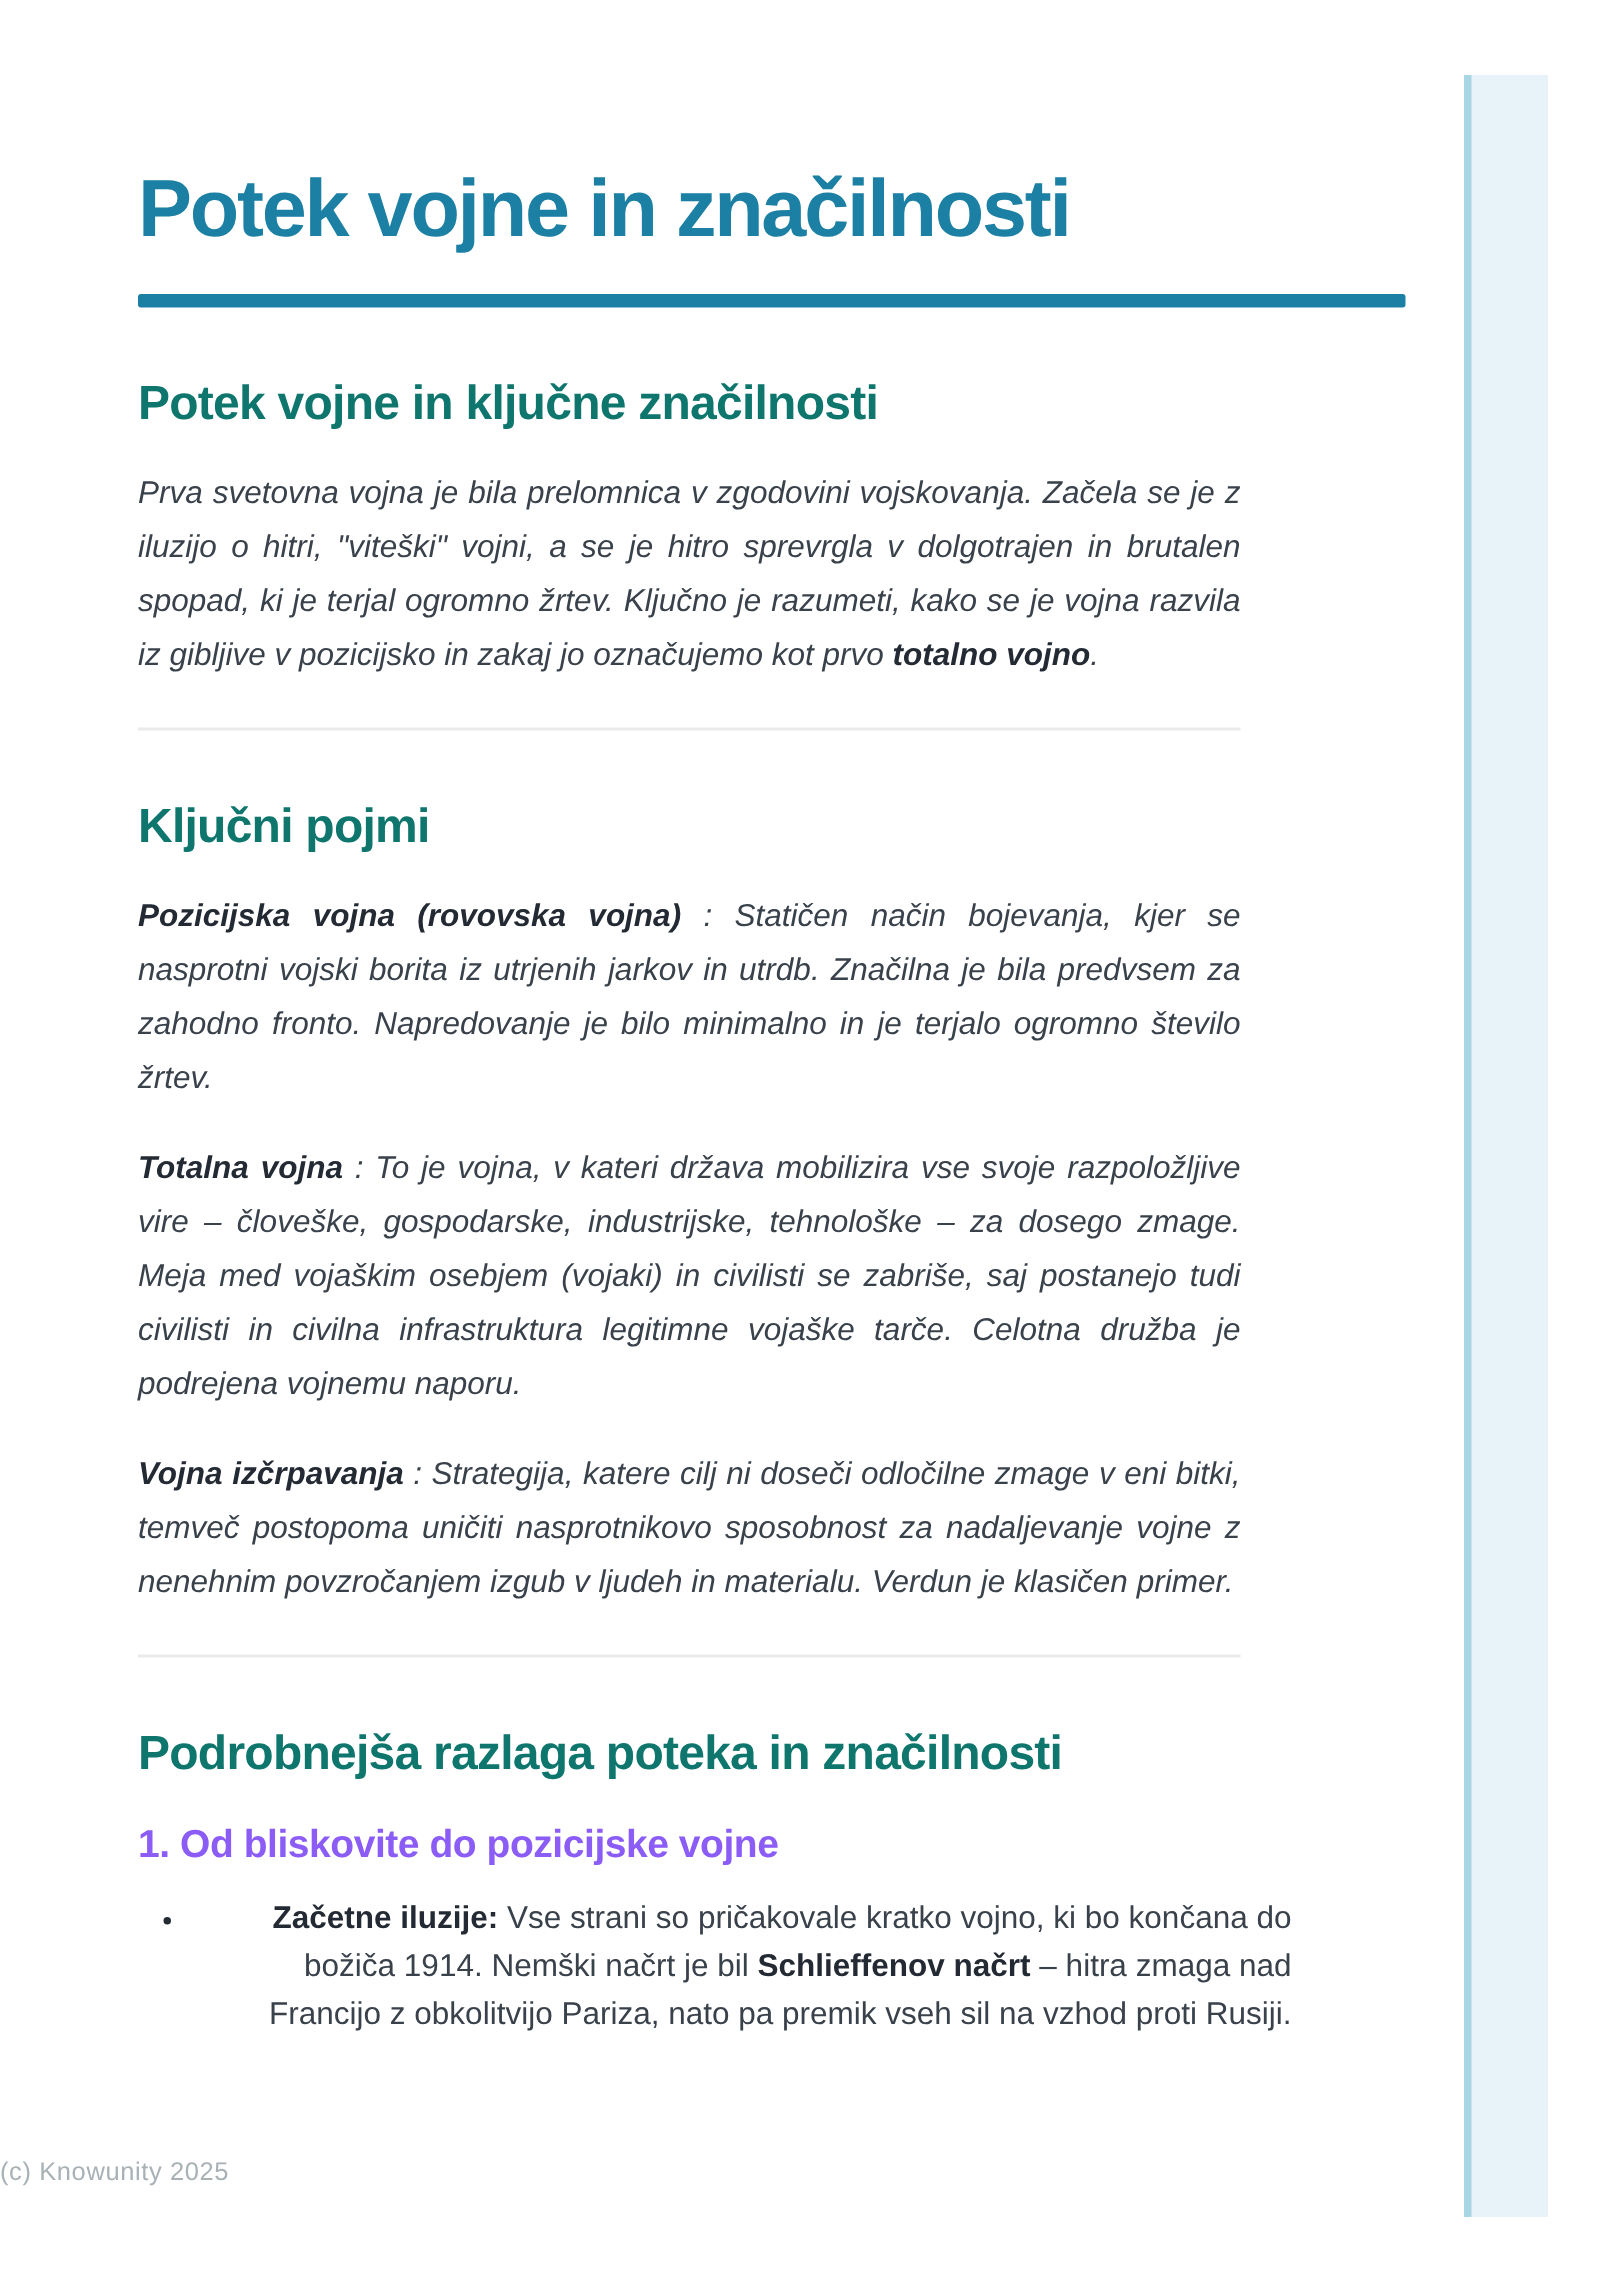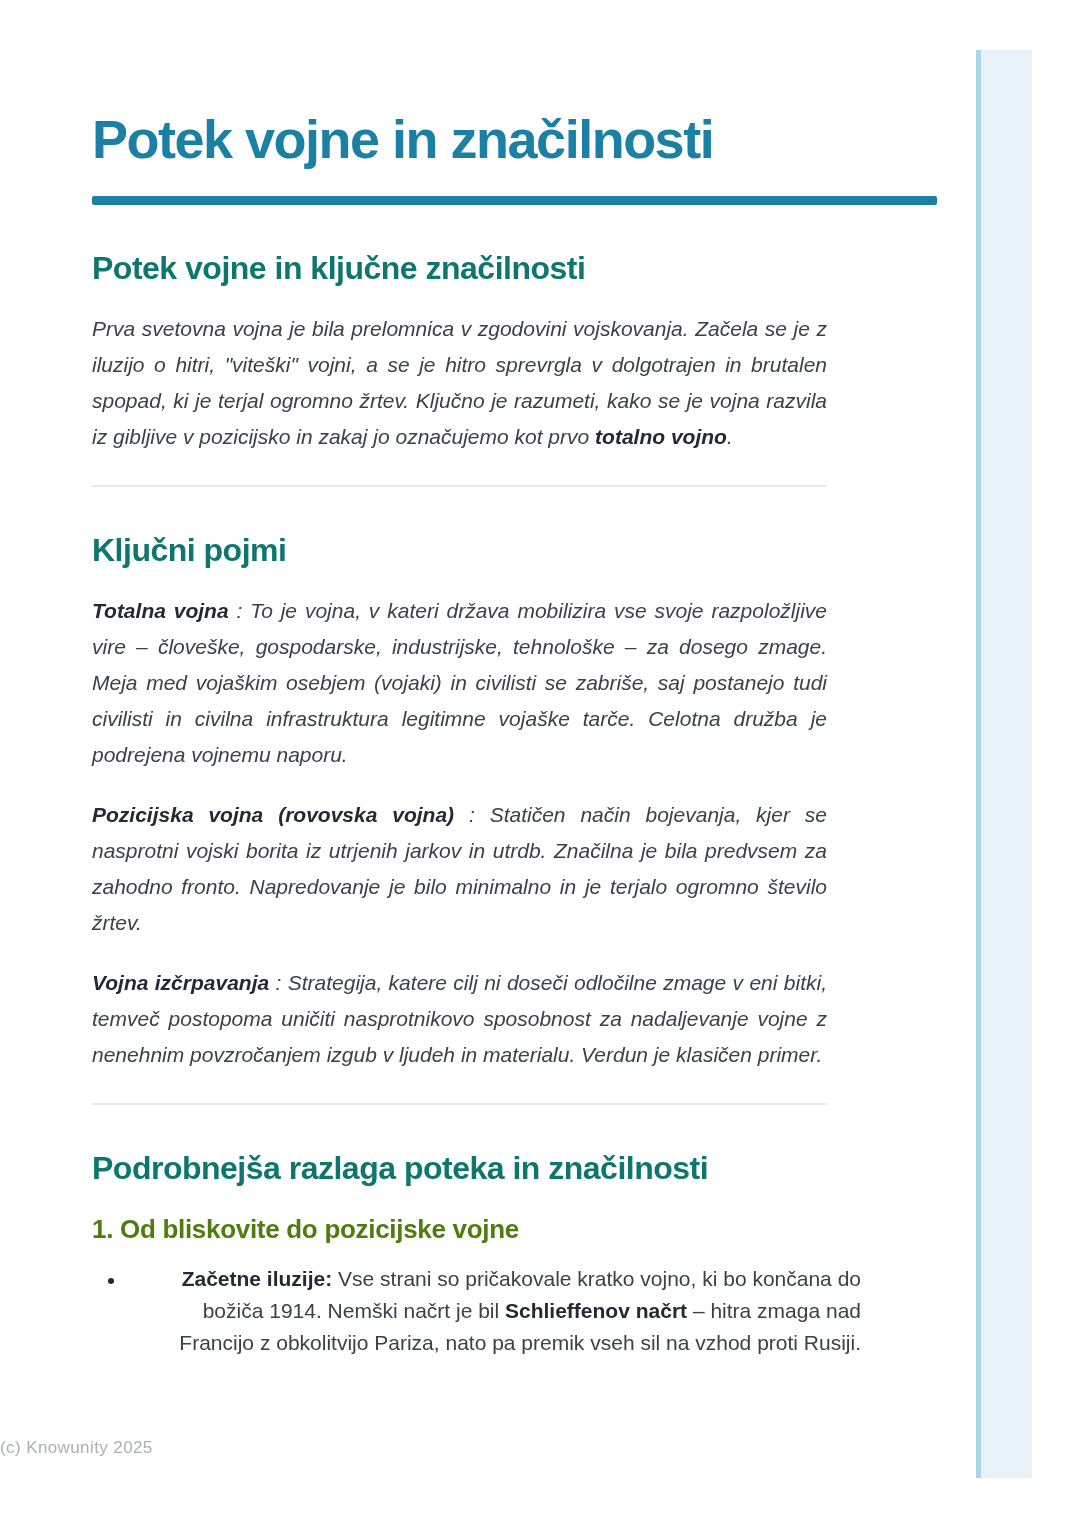--- a/index.html
+++ b/index.html
@@ -132,9 +132,9 @@
 
     <h2 class="section-heading">Ključni pojmi</h2>
 
+    <p class="body-par"><strong>Pozicijska vojna (rovovska vojna)</strong><span> : Statičen način bojevanja, kjer se nasprotni vojski borita iz utrjenih jarkov in utrdb. Značilna je bila predvsem za zahodno fronto. Napredovanje je bilo minimalno in je terjalo ogromno število žrtev.</span></p>
+
     <p class="body-par"><strong>Totalna vojna</strong><span> : To je vojna, v kateri država mobilizira vse svoje razpoložljive vire – človeške, gospodarske, industrijske, tehnološke – za dosego zmage. Meja med vojaškim osebjem (vojaki) in civilisti se zabriše, saj postanejo tudi civilisti in civilna infrastruktura legitimne vojaške tarče. Celotna družba je podrejena vojnemu naporu.</span></p>
-
-    <p class="body-par"><strong>Pozicijska vojna (rovovska vojna)</strong><span> : Statičen način bojevanja, kjer se nasprotni vojski borita iz utrjenih jarkov in utrdb. Značilna je bila predvsem za zahodno fronto. Napredovanje je bilo minimalno in je terjalo ogromno število žrtev.</span></p>
 
     <p class="body-par"><strong>Vojna izčrpavanja</strong><span> : Strategija, katere cilj ni doseči odločilne zmage v eni bitki, temveč postopoma uničiti nasprotnikovo sposobnost za nadaljevanje vojne z nenehnim povzročanjem izgub v ljudeh in materialu. Verdun je klasičen primer.</span></p>
 

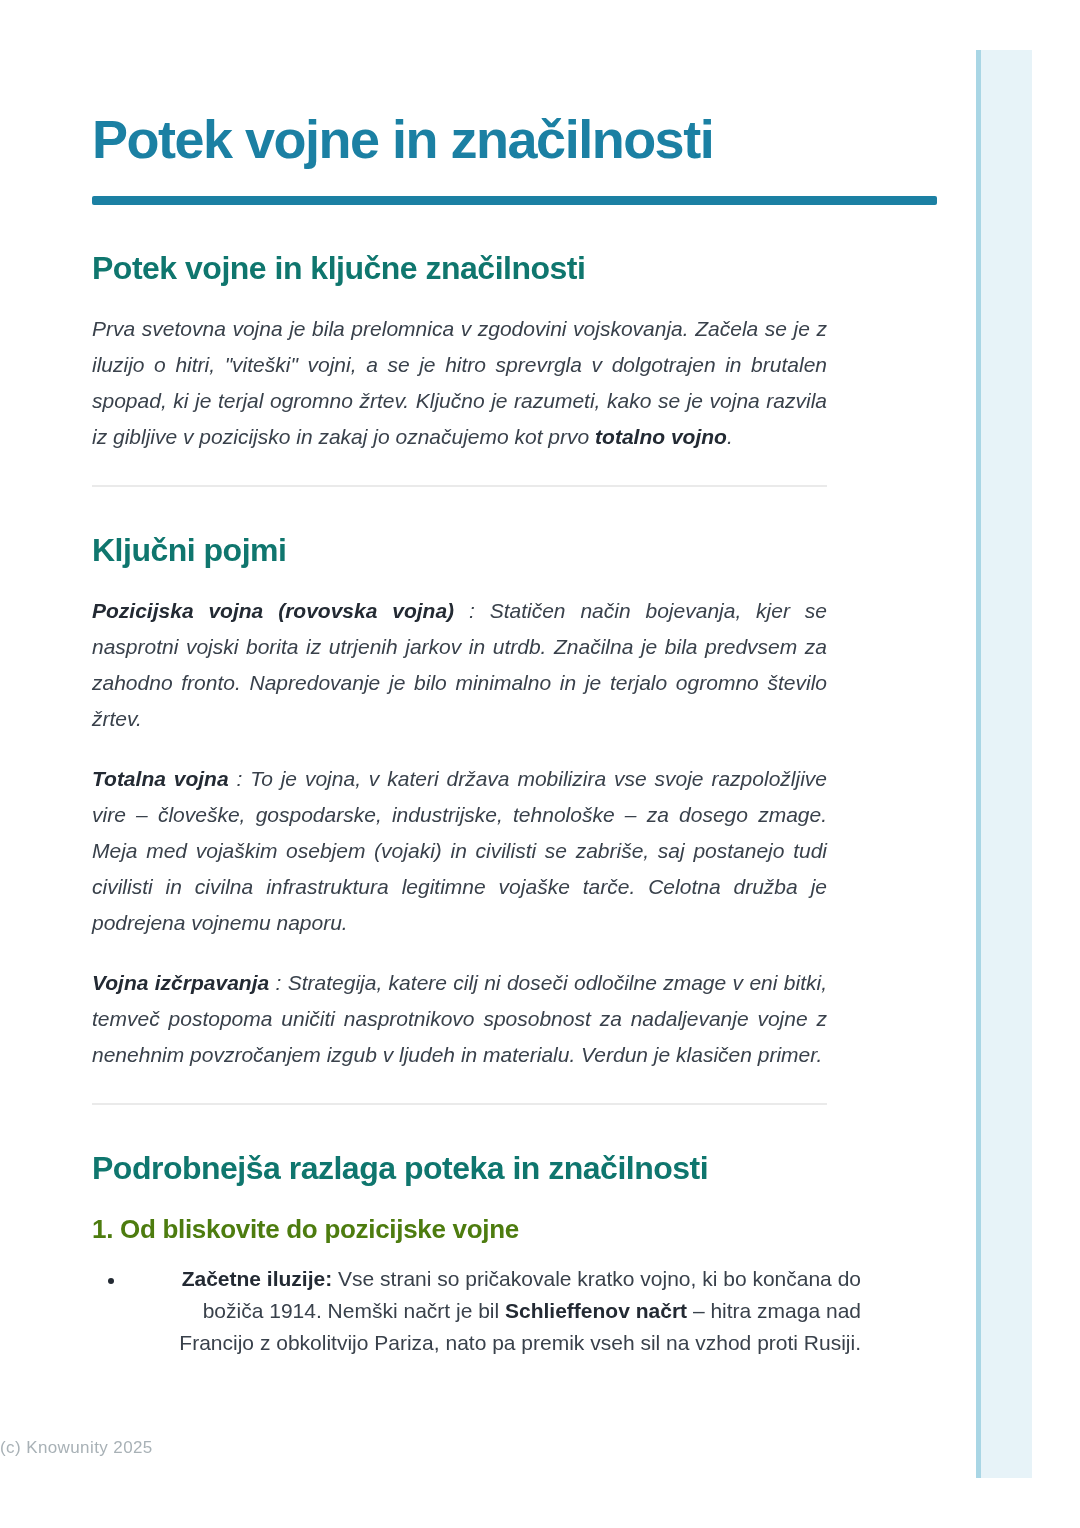--- a/index.html
+++ b/index.html
@@ -64,7 +64,7 @@
     line-height: 32px;
     font-weight: bold;
     letter-spacing: -0.3px;
-    color: #4d7c0f;
+    color: #8b5cf6;
   }
   p.body-par {
     width: 735px;

